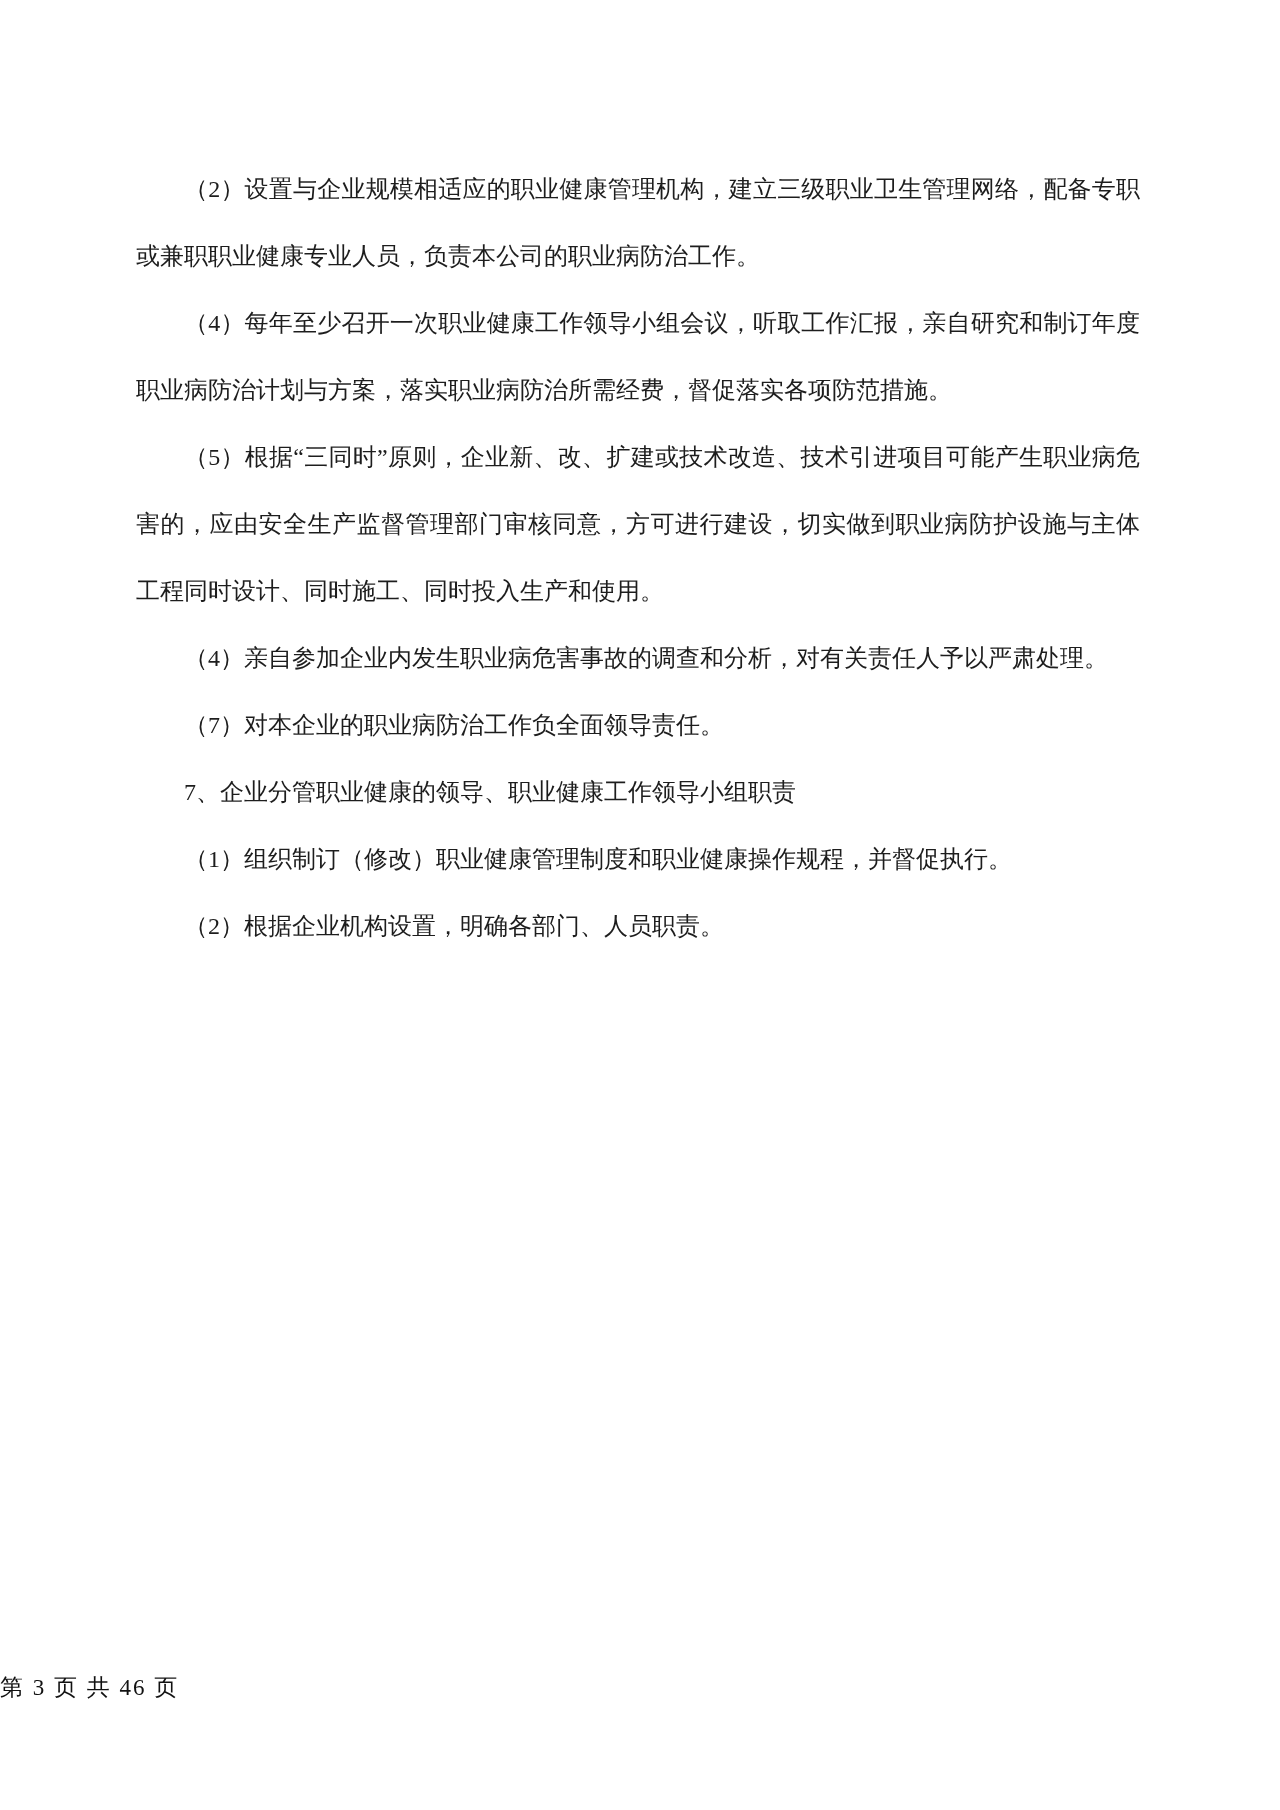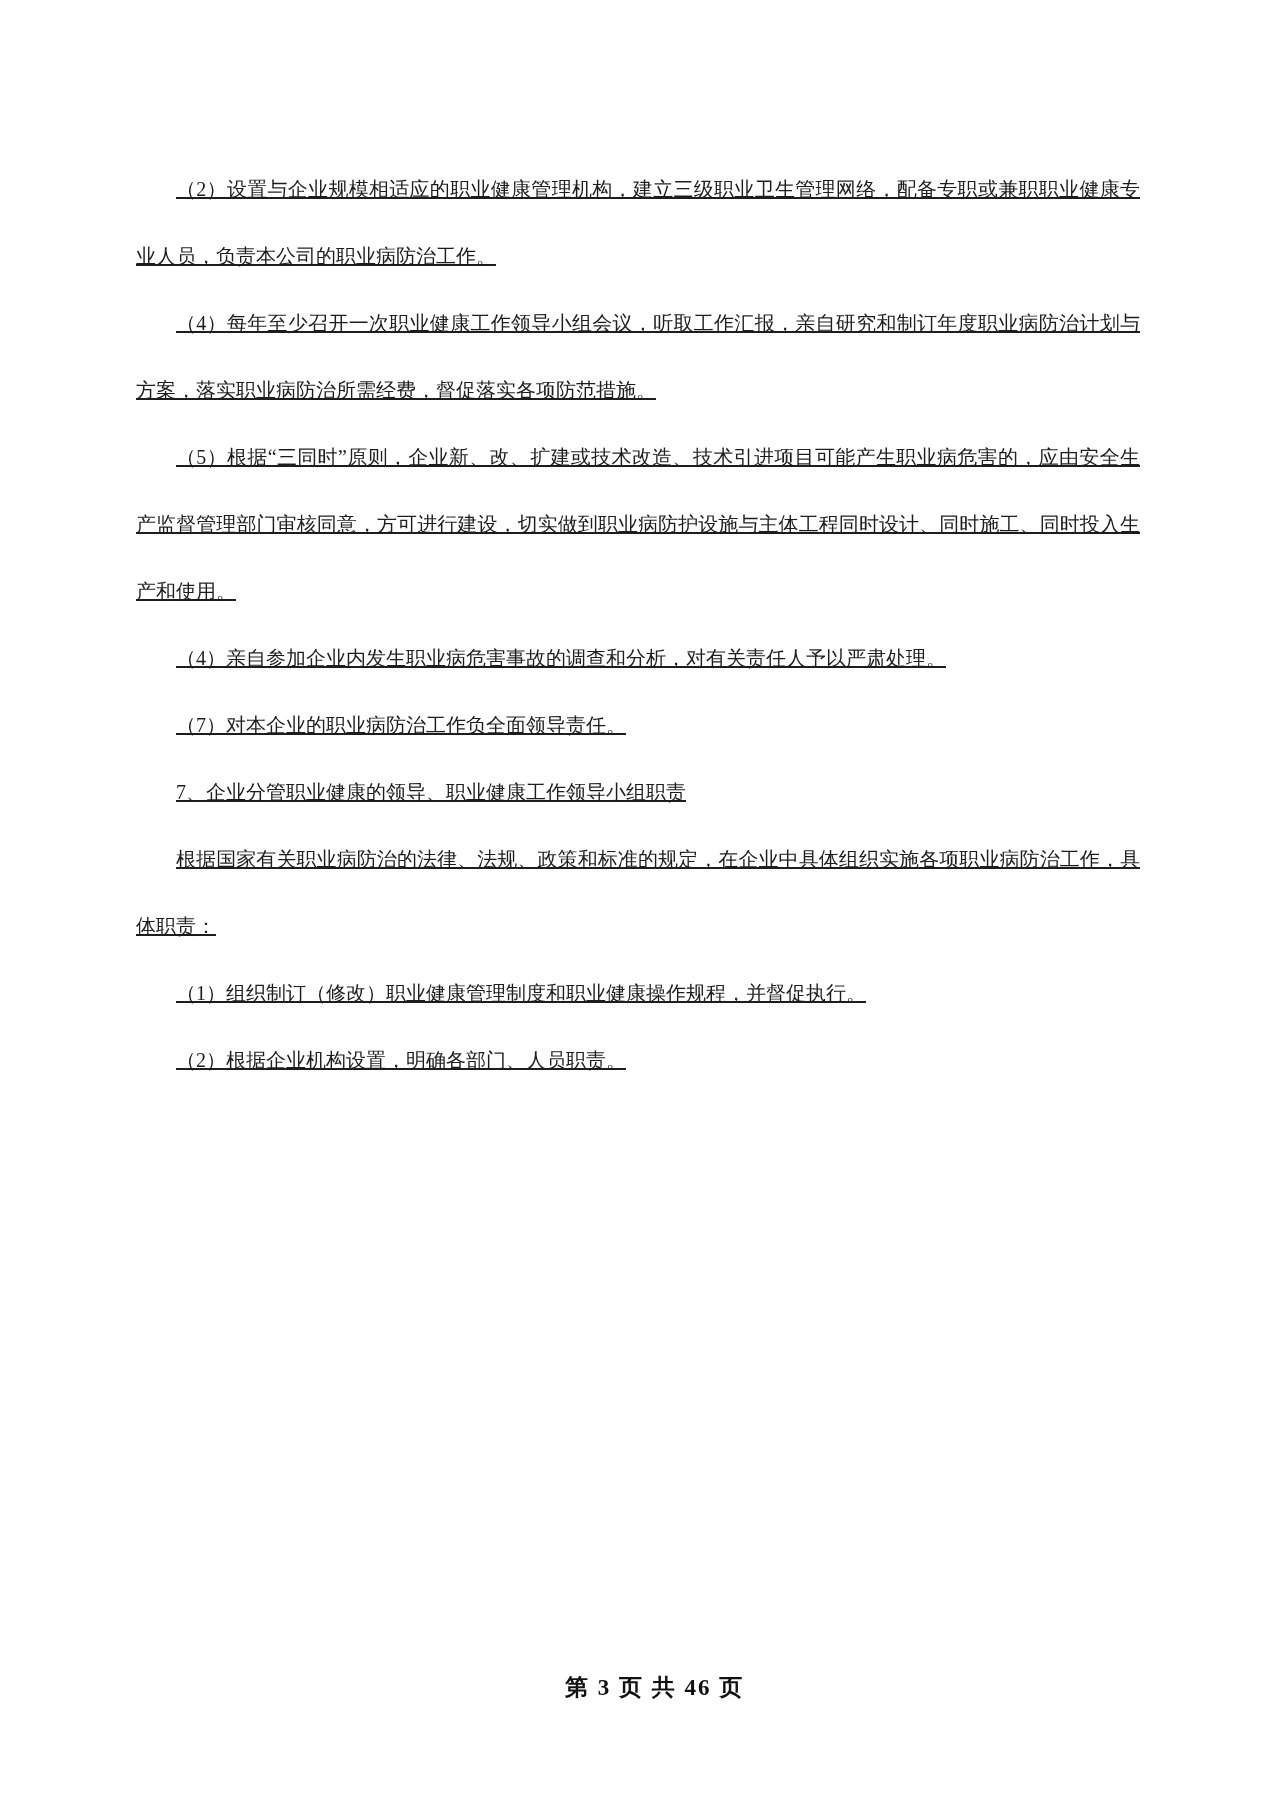--- a/index.html
+++ b/index.html
@@ -21,13 +21,12 @@
     top: 156px;
     width: 1004px;
     color: #1d1d1d;
-    font-size: 20px;
+    font-size: 24px;
     line-height: 67px;
     text-align: justify;
     text-justify: inter-ideograph;
     word-break: normal;
     overflow-wrap: break-word;
-    text-decoration: underline;
   }
   .doc-body p {
     margin: 0;

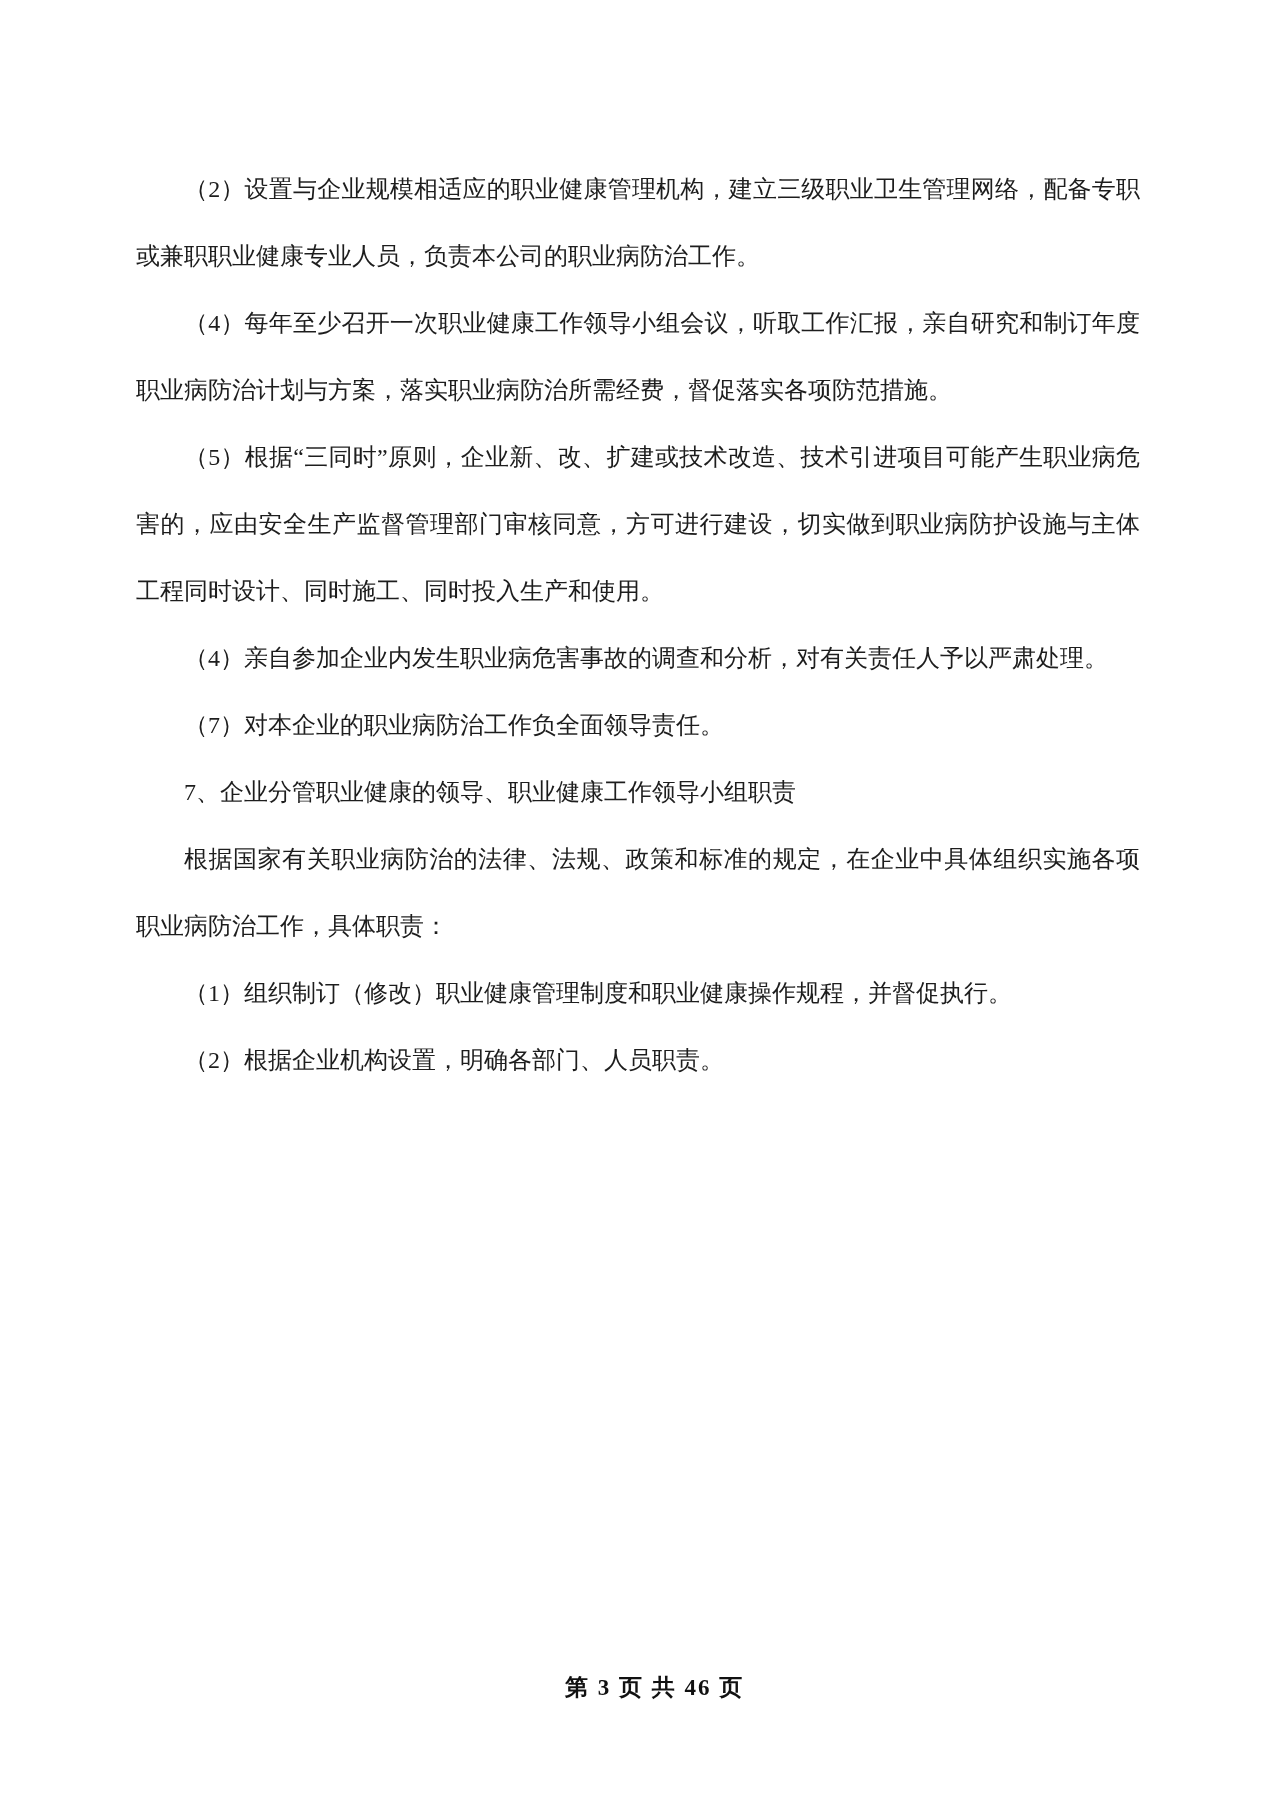--- a/index.html
+++ b/index.html
@@ -58,7 +58,6 @@
     <p>（4）亲自参加企业内发生职业病危害事故的调查和分析，对有关责任人予以严肃处理。</p>
     <p>（7）对本企业的职业病防治工作负全面领导责任。</p>
     <p>7、企业分管职业健康的领导、职业健康工作领导小组职责</p>
-    <p>根据国家有关职业病防治的法律、法规、政策和标准的规定，在企业中具体组织实施各项职业病防治工作，具体职责：</p>
     <p>（1）组织制订（修改）职业健康管理制度和职业健康操作规程，并督促执行。</p>
     <p>（2）根据企业机构设置，明确各部门、人员职责。</p>
   </div>

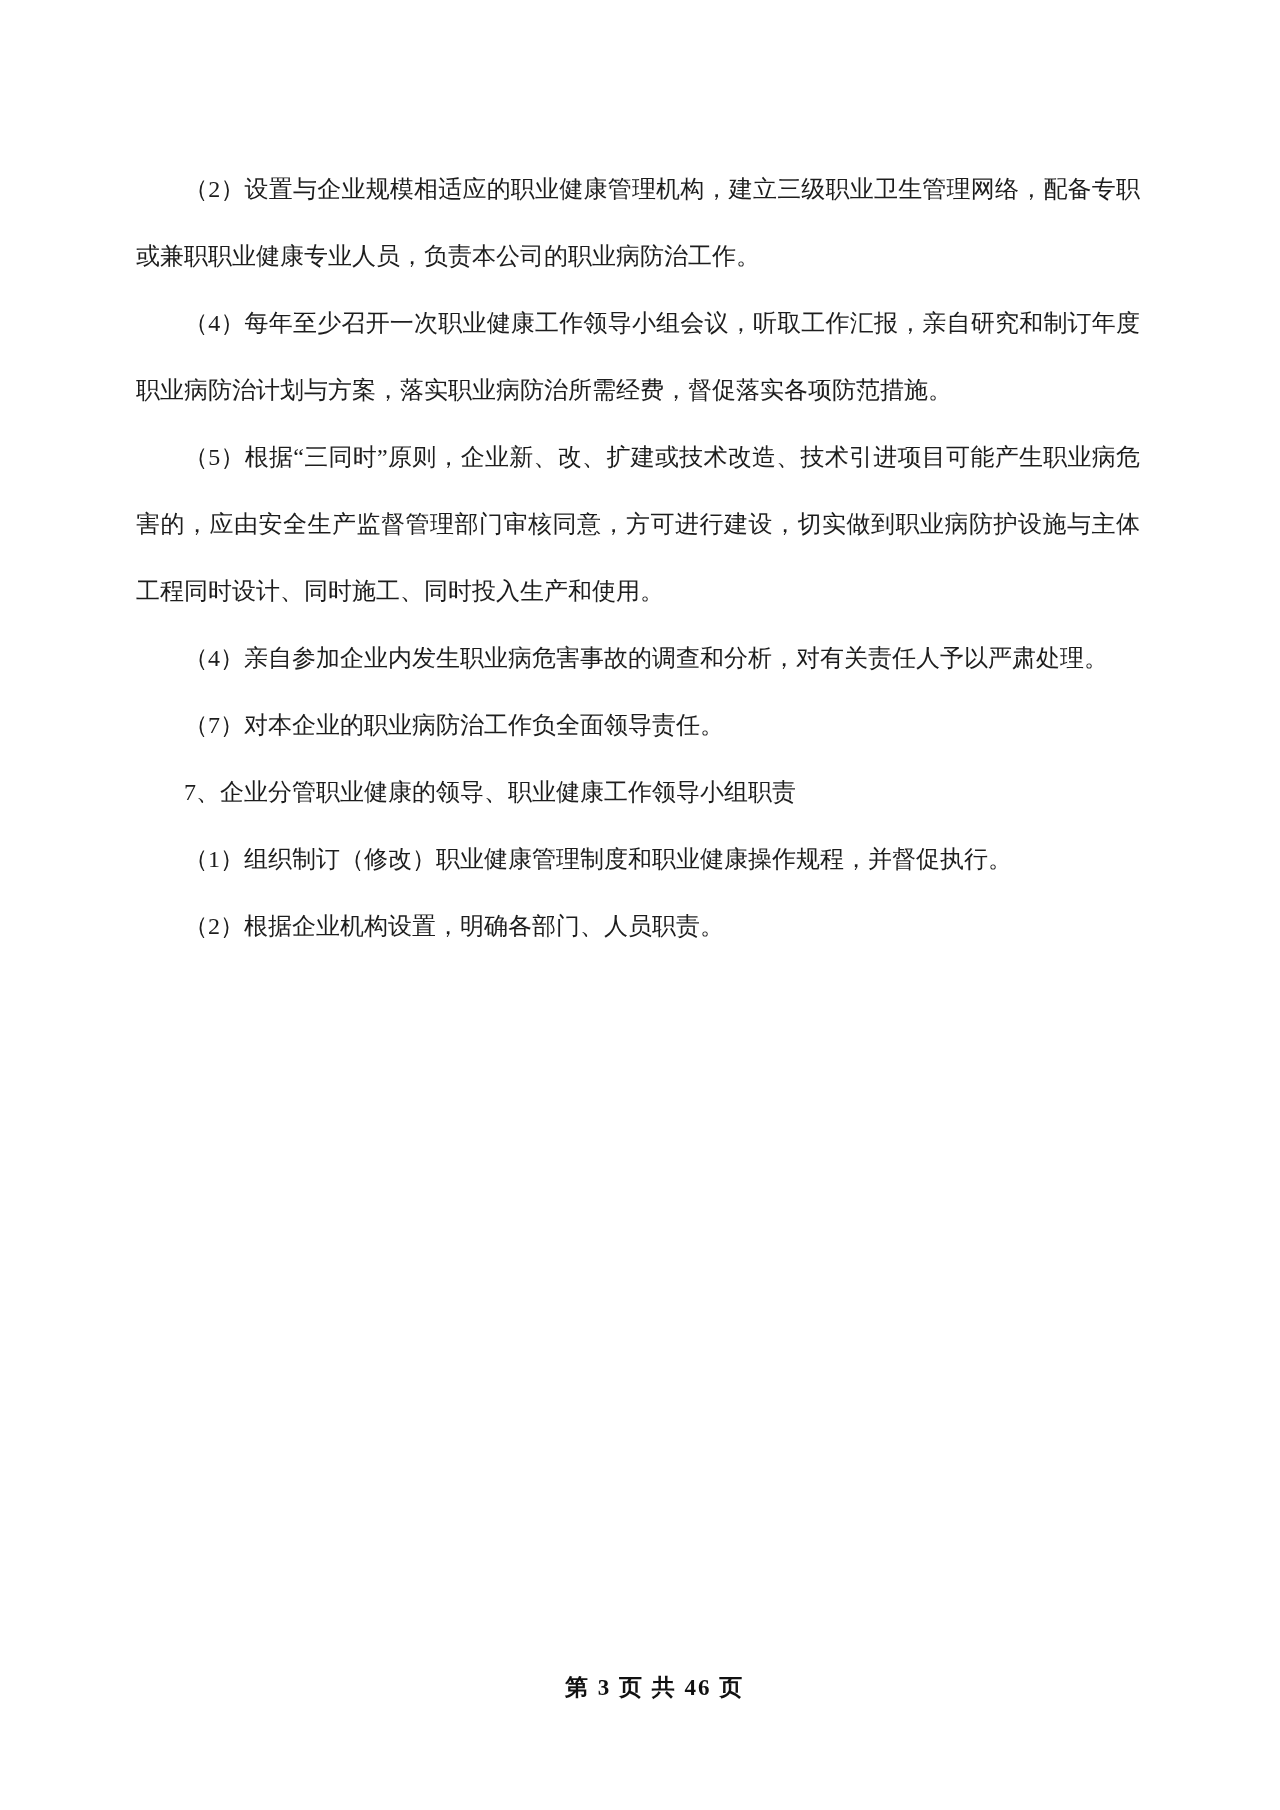--- a/index.html
+++ b/index.html
@@ -38,13 +38,11 @@
     left: 0;
     right: 0;
     top: 1672px;
-    text-align: center;
     font-size: 23px;
-    font-weight: bold;
+    font-weight: normal;
     color: #111111;
     letter-spacing: 2px;
     font-family: "Liberation Serif", "DejaVu Serif", serif;
-    padding-left: 29px;
   }
 </style>
 </head>

